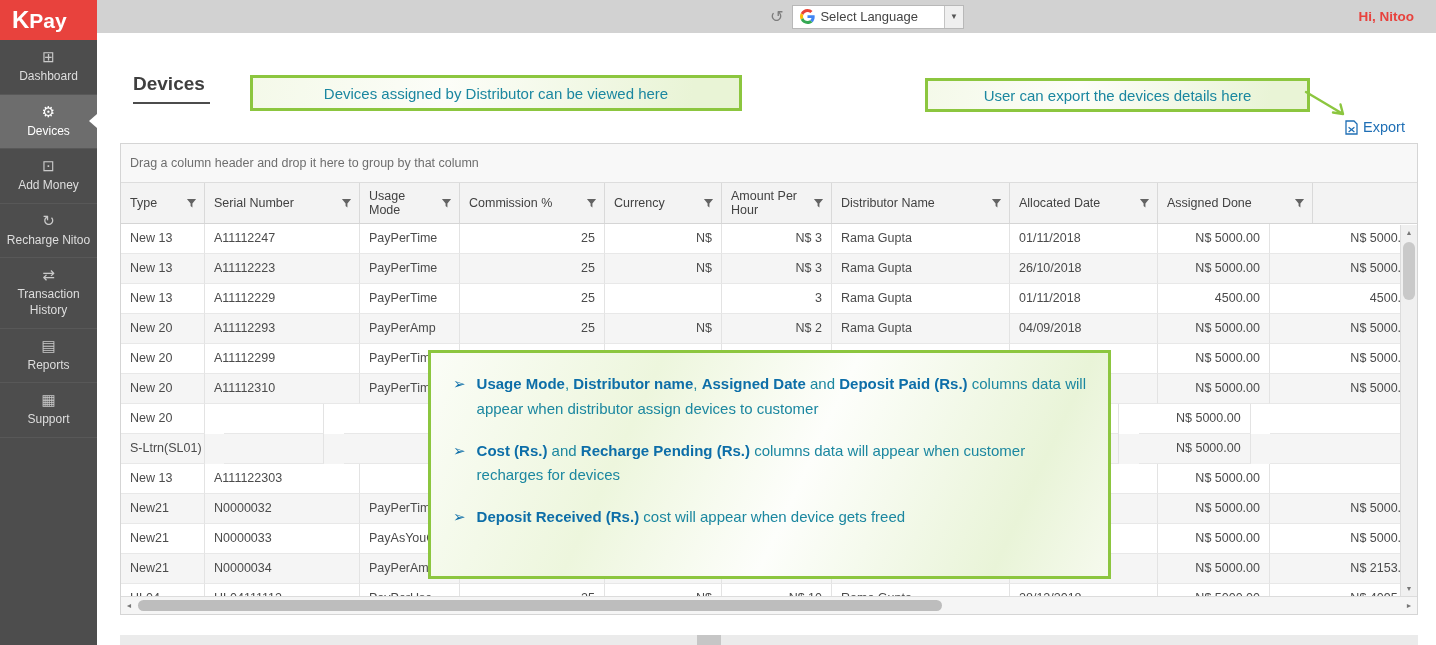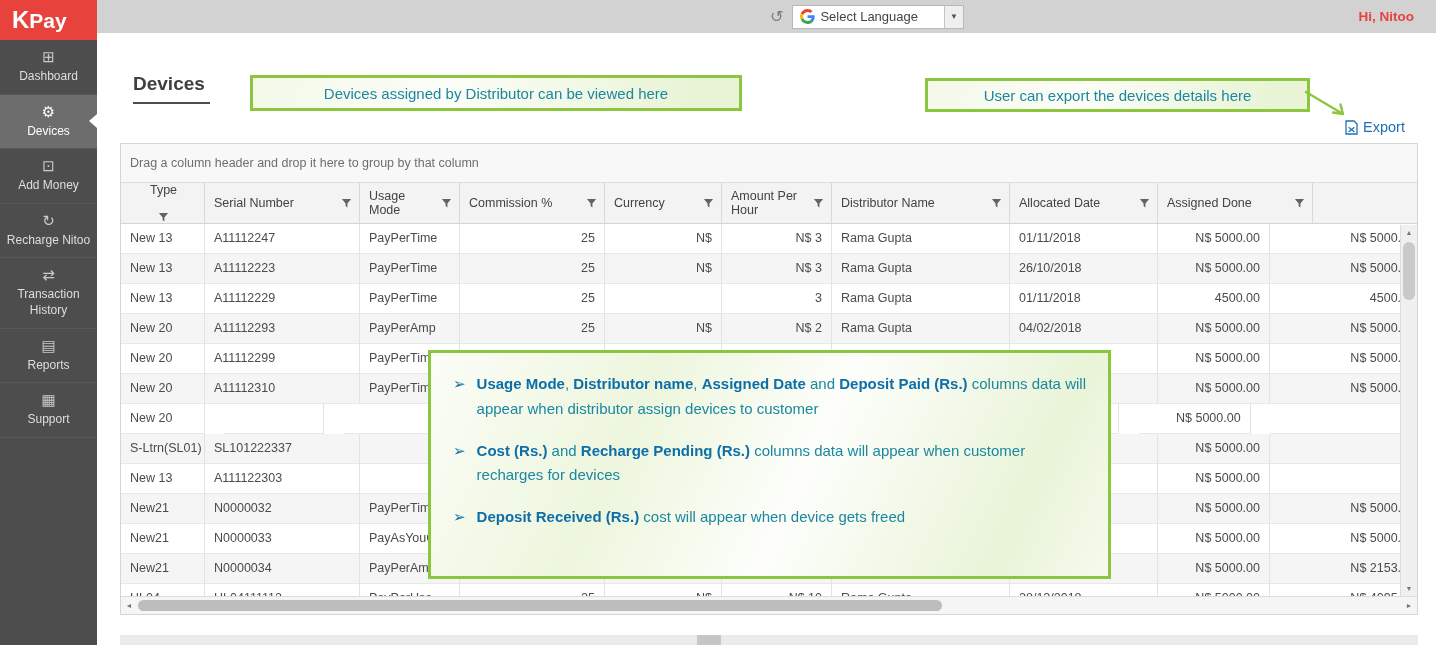--- a/index.html
+++ b/index.html
@@ -132,7 +132,7 @@
   <div class="grid">
     <div class="group-panel">Drag a column header and drop it here to group by that column</div>
     <div class="grid-header" id="grid-header">
-        <div class="hcell" style="width: 84px; flex-direction: column;">
+        <div class="hcell" style="width: 84px;">
           <span class="hlabel">Type</span>
           <span class="funnel">
             <svg width="11" height="11" viewBox="0 0 12 12">

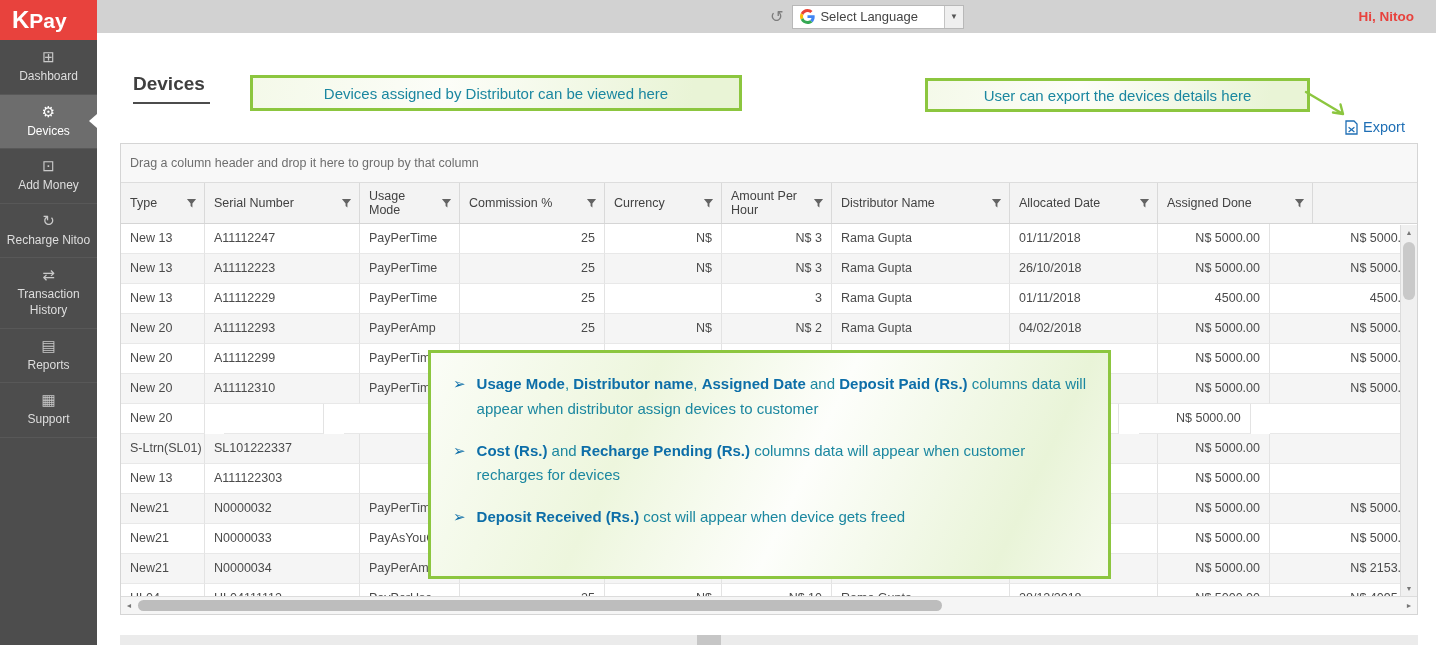--- a/index.html
+++ b/index.html
@@ -250,7 +250,7 @@
           <div class="gcell num" style="width: 117px;">N$</div>
           <div class="gcell num" style="width: 110px;">N$ 2</div>
           <div class="gcell" style="width: 178px;">Rama Gupta</div>
-          <div class="gcell" style="width: 148px;">04/02/2018</div>
+          <div class="gcell" style="width: 148px;">04/09/2018</div>
           <div class="gcell num" style="width: 112px;">N$ 5000.00</div>
           <div class="gcell num" style="width: 155px;">N$ 5000.00</div>
         </div>

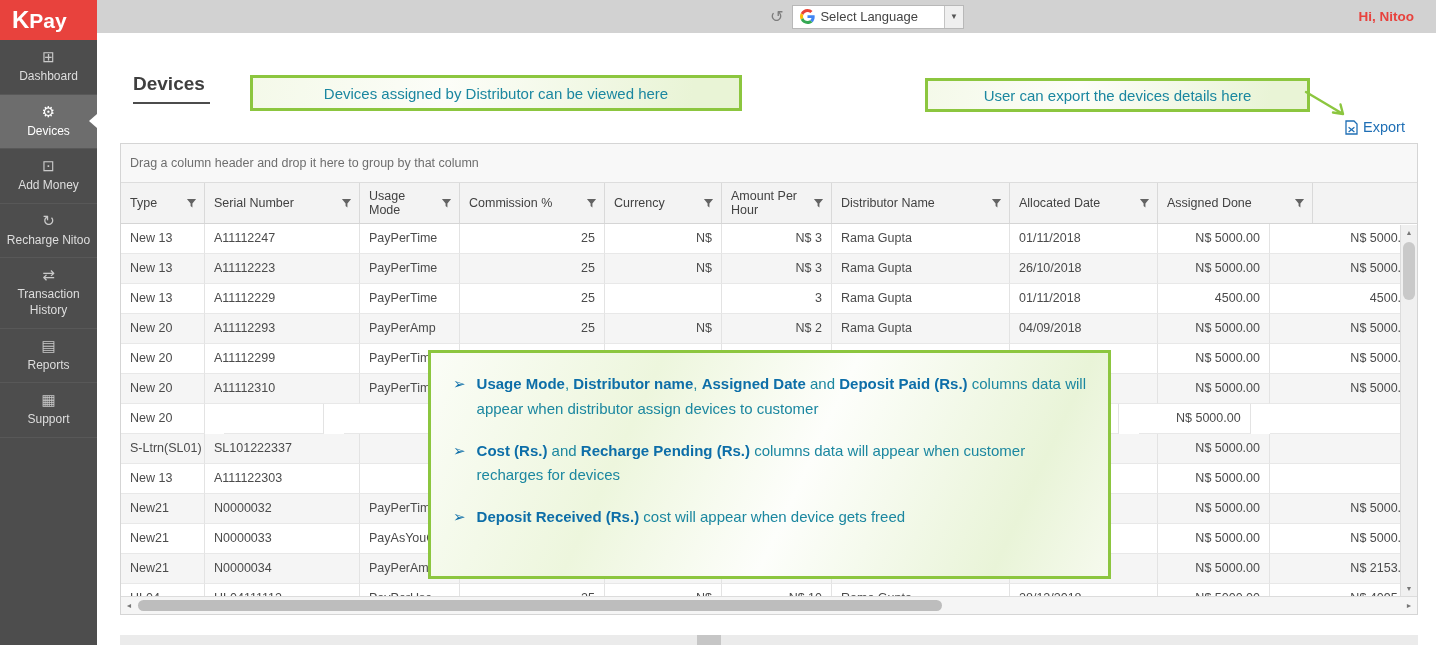--- a/index.html
+++ b/index.html
@@ -291,7 +291,6 @@
         </div>
         <div class="grow">
           <div class="gcell" style="width: 84px;">S-Ltrn(SL01)</div>
-          <div class="gcell" style="width: 155px;">SL101222337</div>
           <div class="gcell" style="width: 100px;"></div>
           <div class="gcell num" style="width: 145px;"></div>
           <div class="gcell num" style="width: 117px;"></div>

